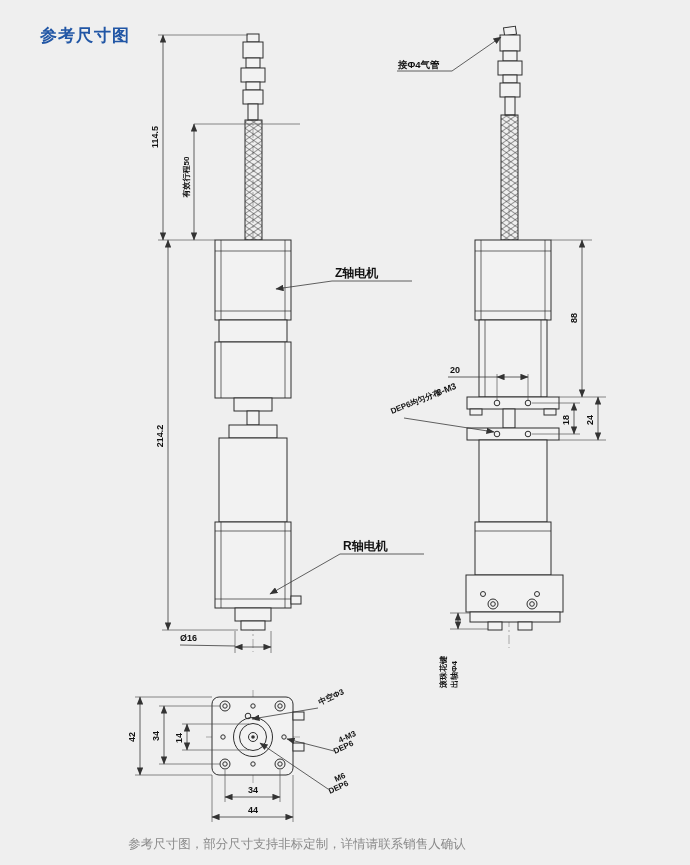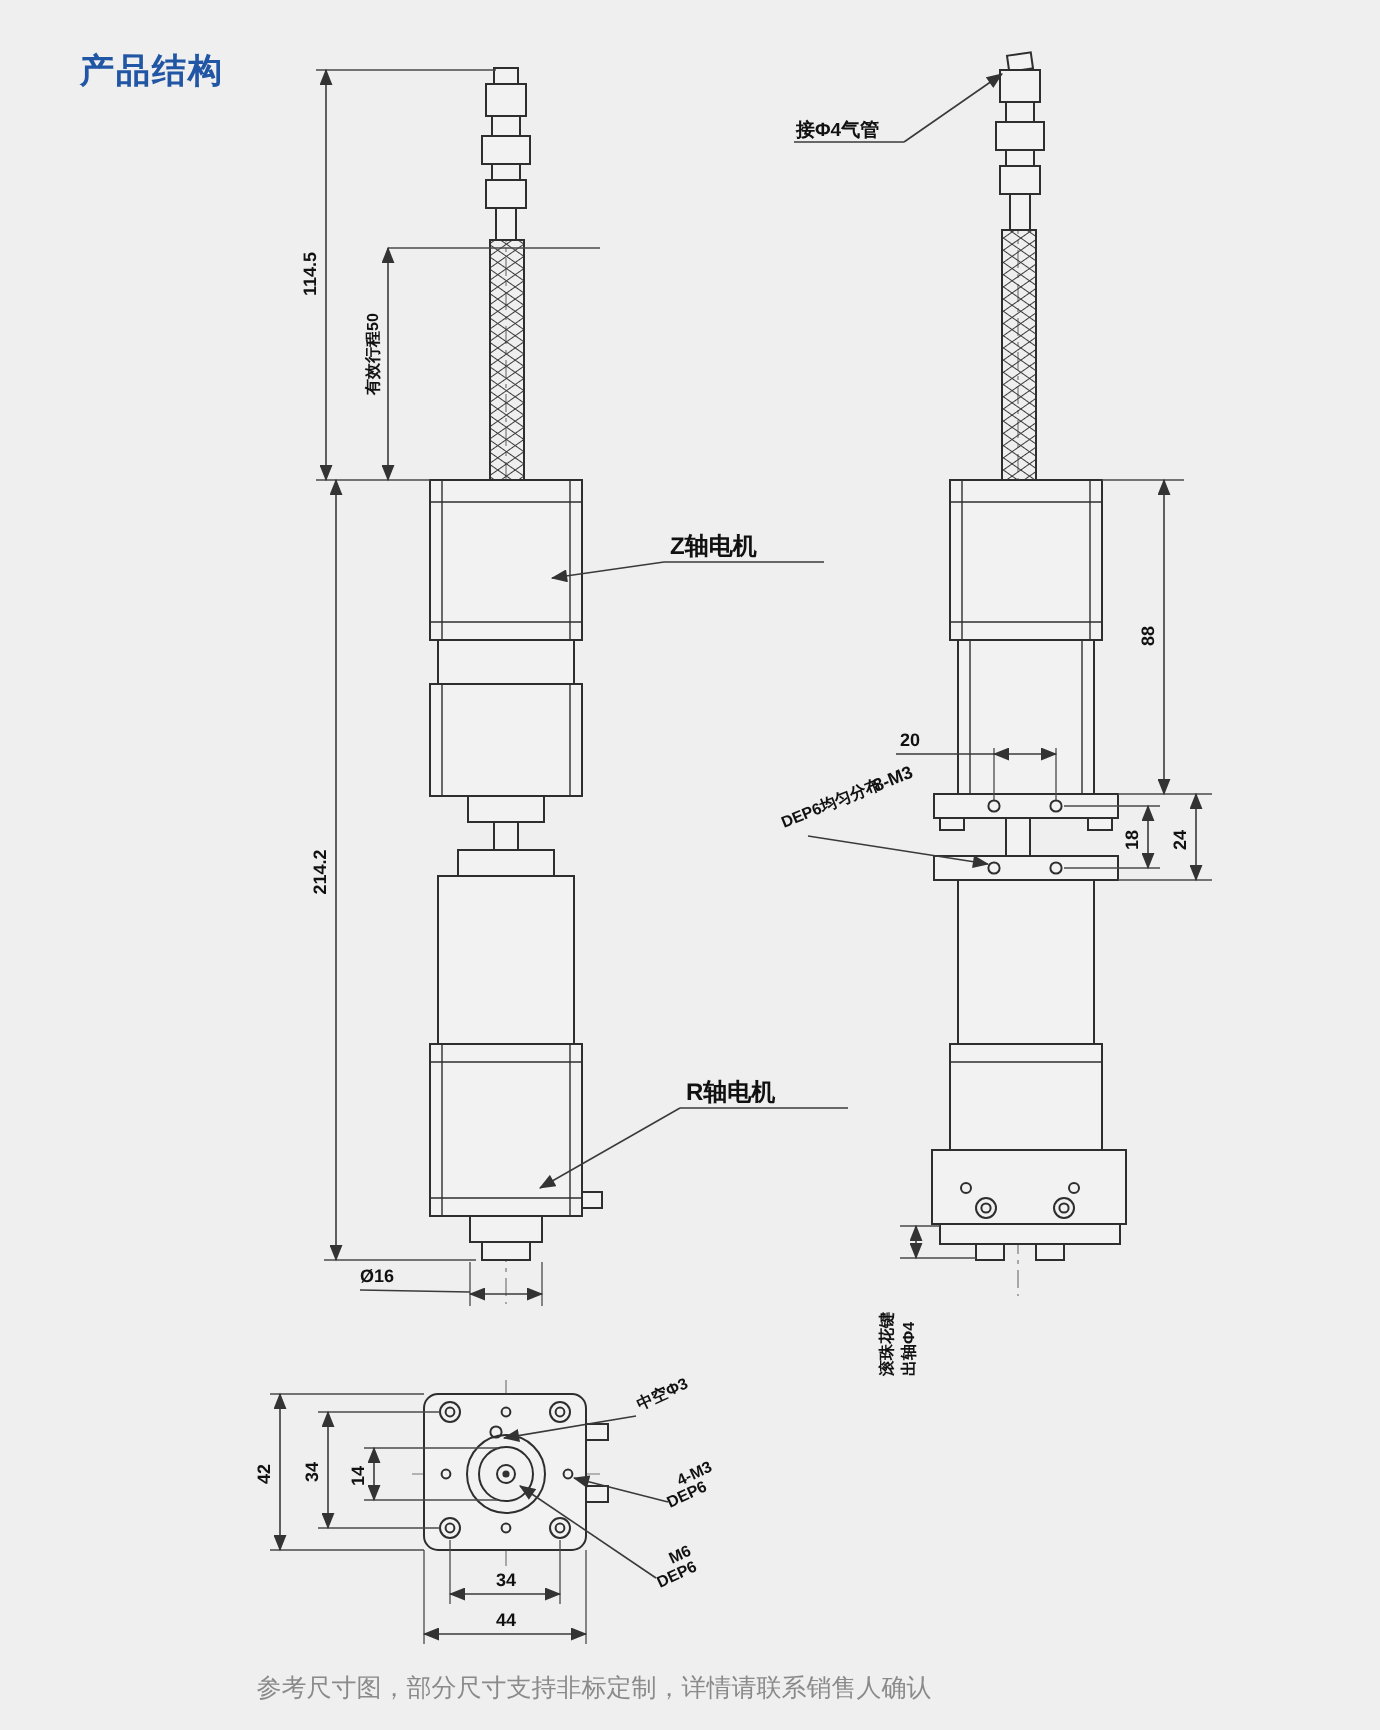--- a/index.html
+++ b/index.html
@@ -36,7 +36,7 @@
 </head>
 <body>
 
-<div class="page-title">产品结构</div>
+<div class="page-title">参考尺寸图</div>
 
 <svg width="690" height="865" viewBox="0 0 690 865">
   <defs>

